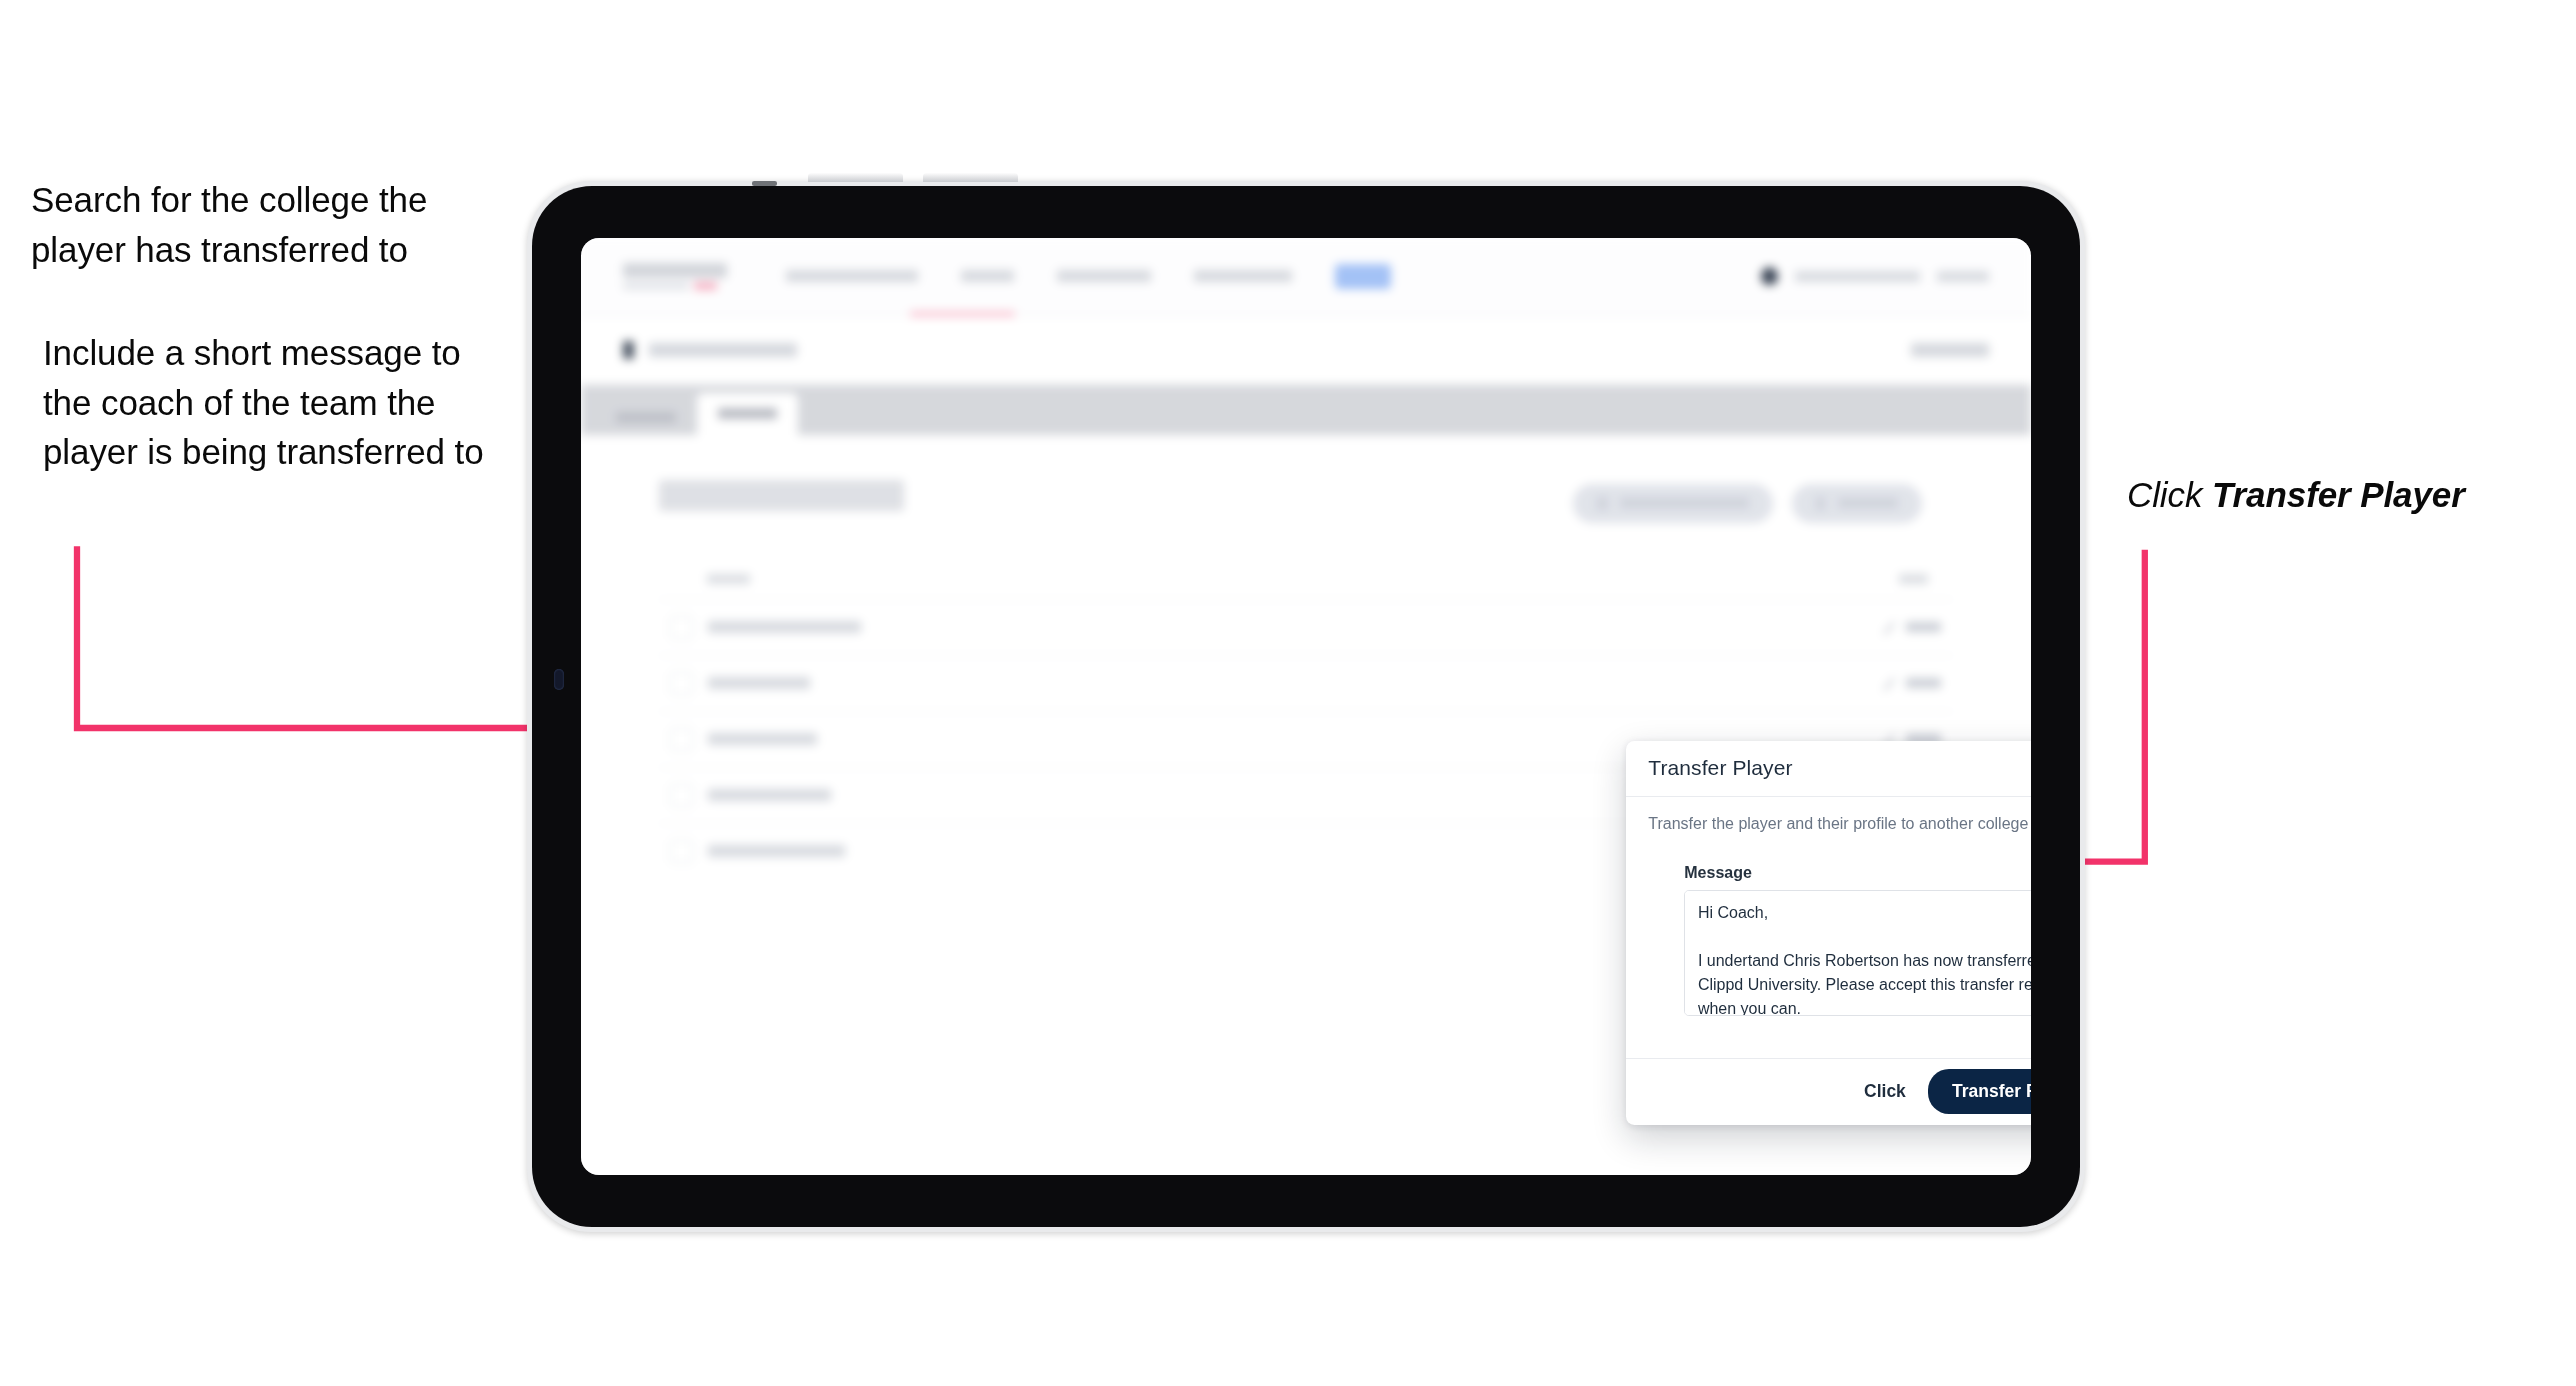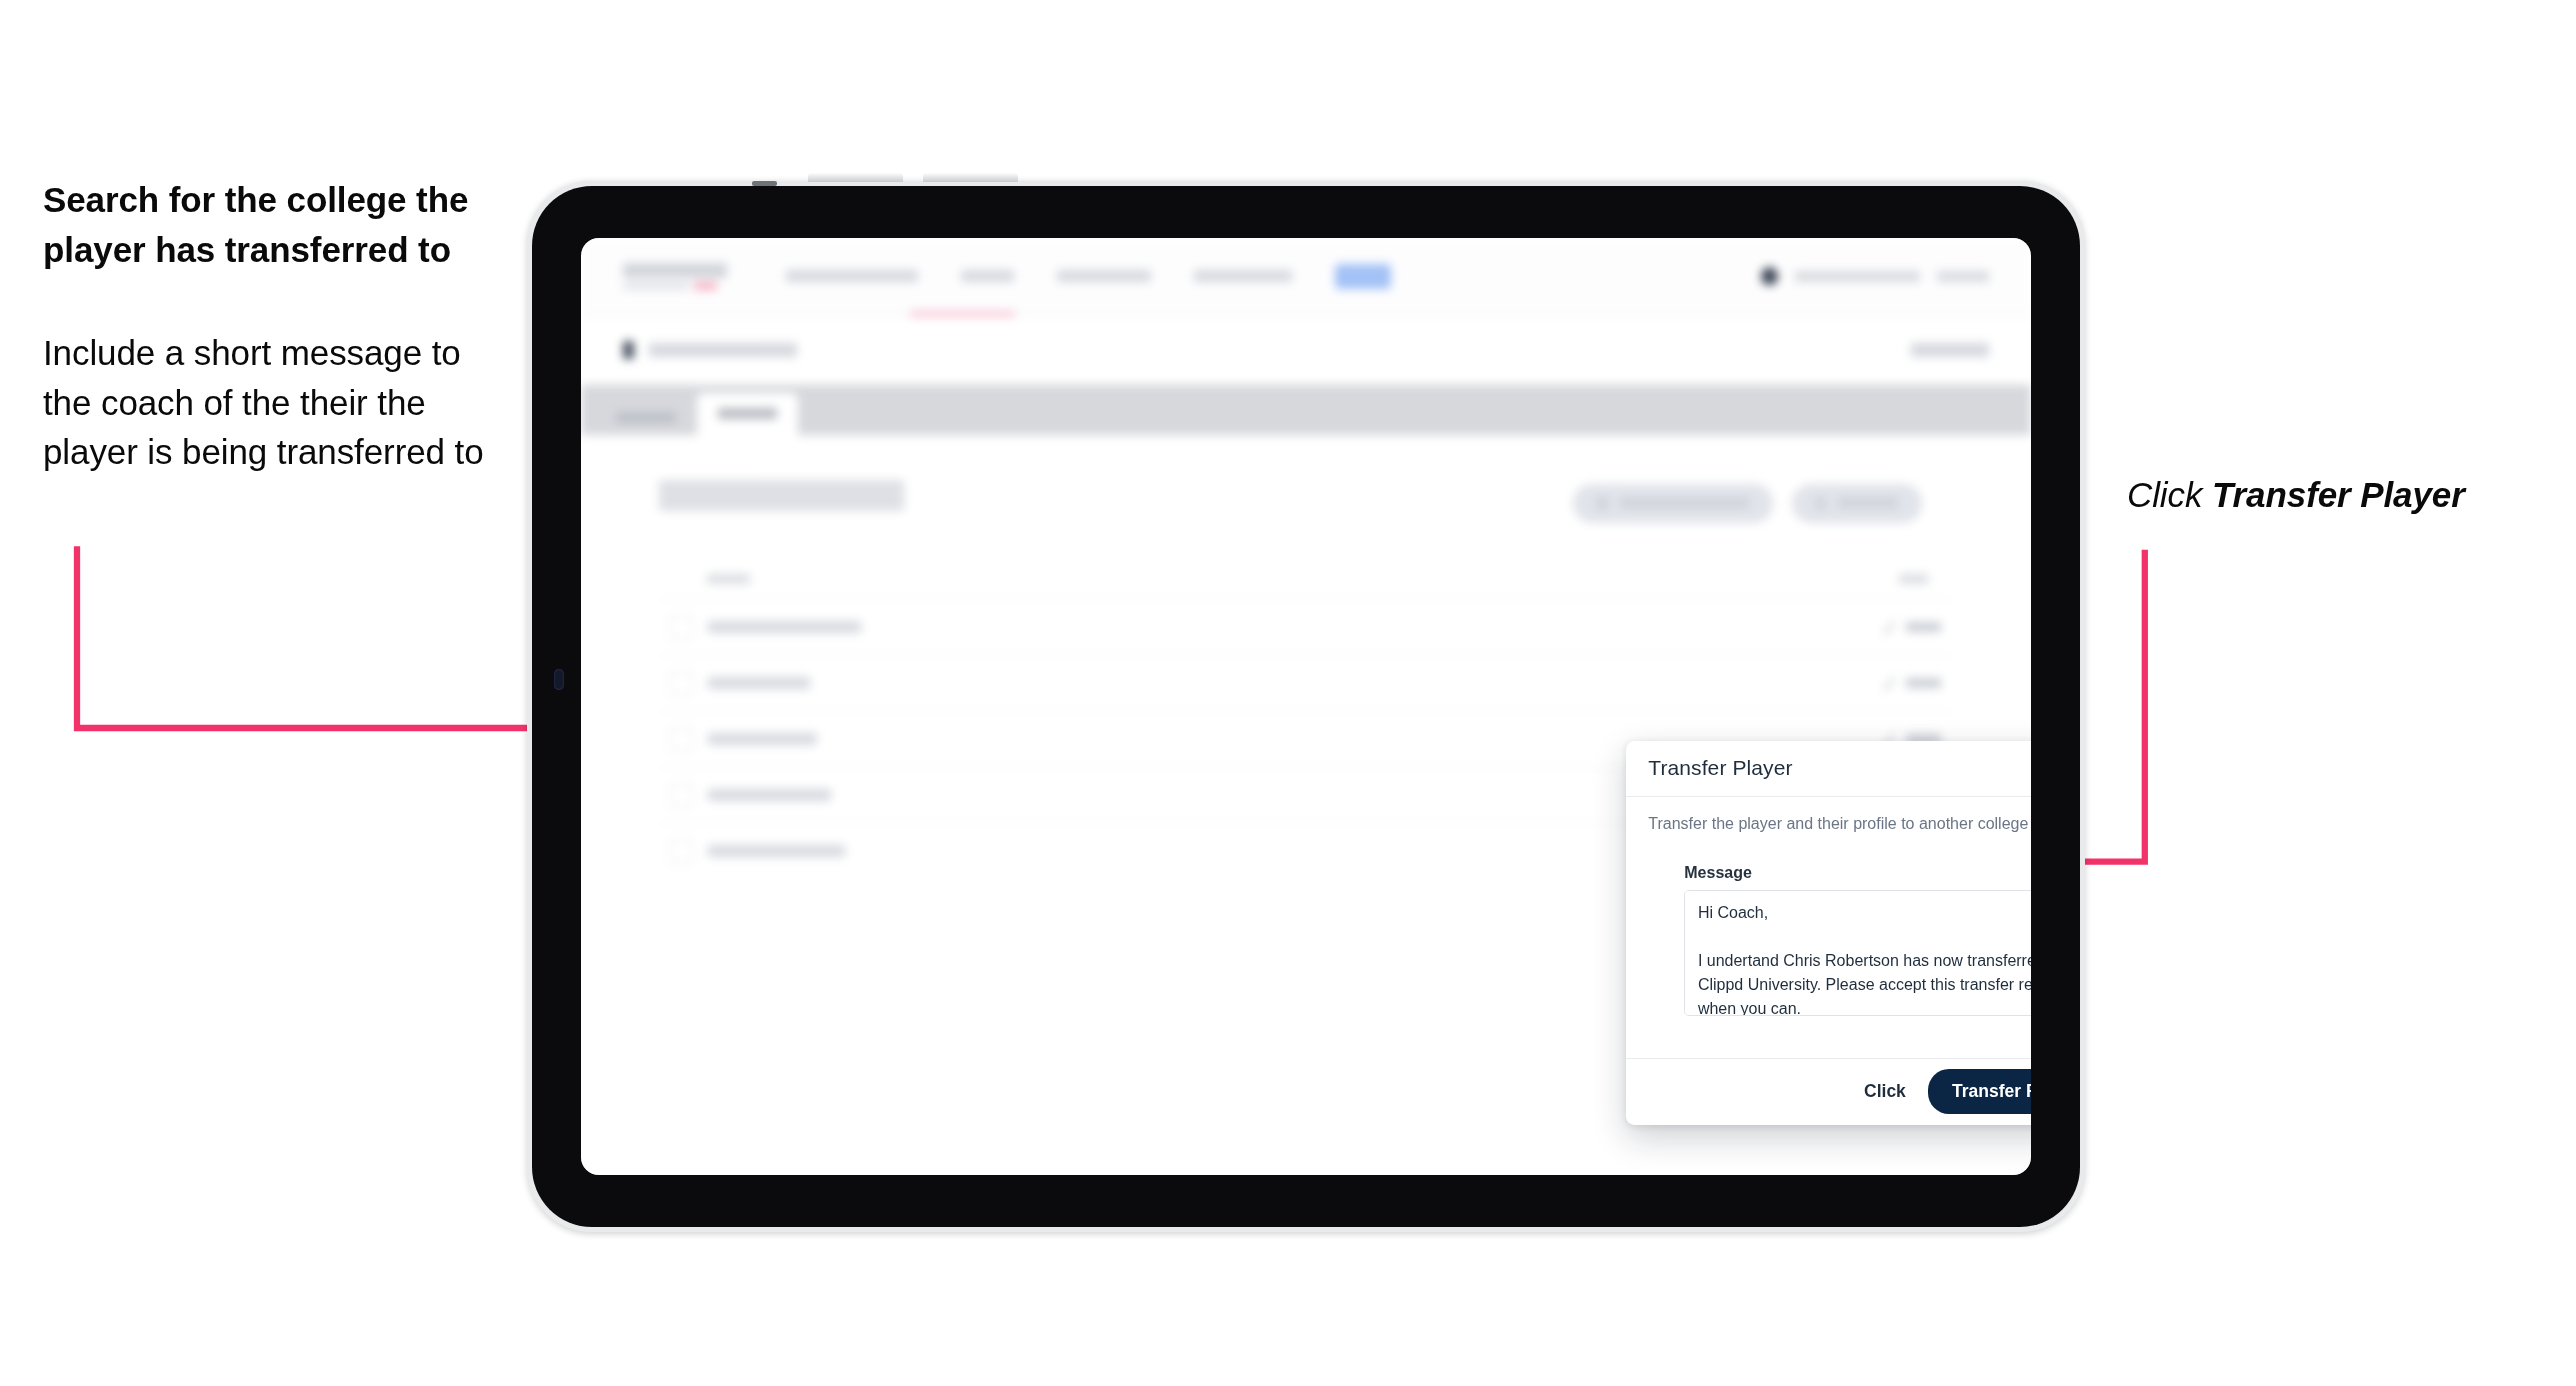--- a/index.html
+++ b/index.html
@@ -15,7 +15,7 @@
     position:absolute;color:#0a0a0a;font-size:35px;line-height:1.42;
     font-family:"Liberation Sans",sans-serif;letter-spacing:-0.1px;
   }
-  #callout-left-1{left:43px;top:175px;width:448px;font-weight:bold;}
+  #callout-left-1{left:31px;top:175px;width:448px;}
   #callout-left-2{left:43px;top:328px;width:448px;}
   #callout-right-1{left:2127px;top:470px;width:434px;font-size:35px;white-space:nowrap;font-style:italic;}
   #callout-right-1 b{font-weight:bold;}

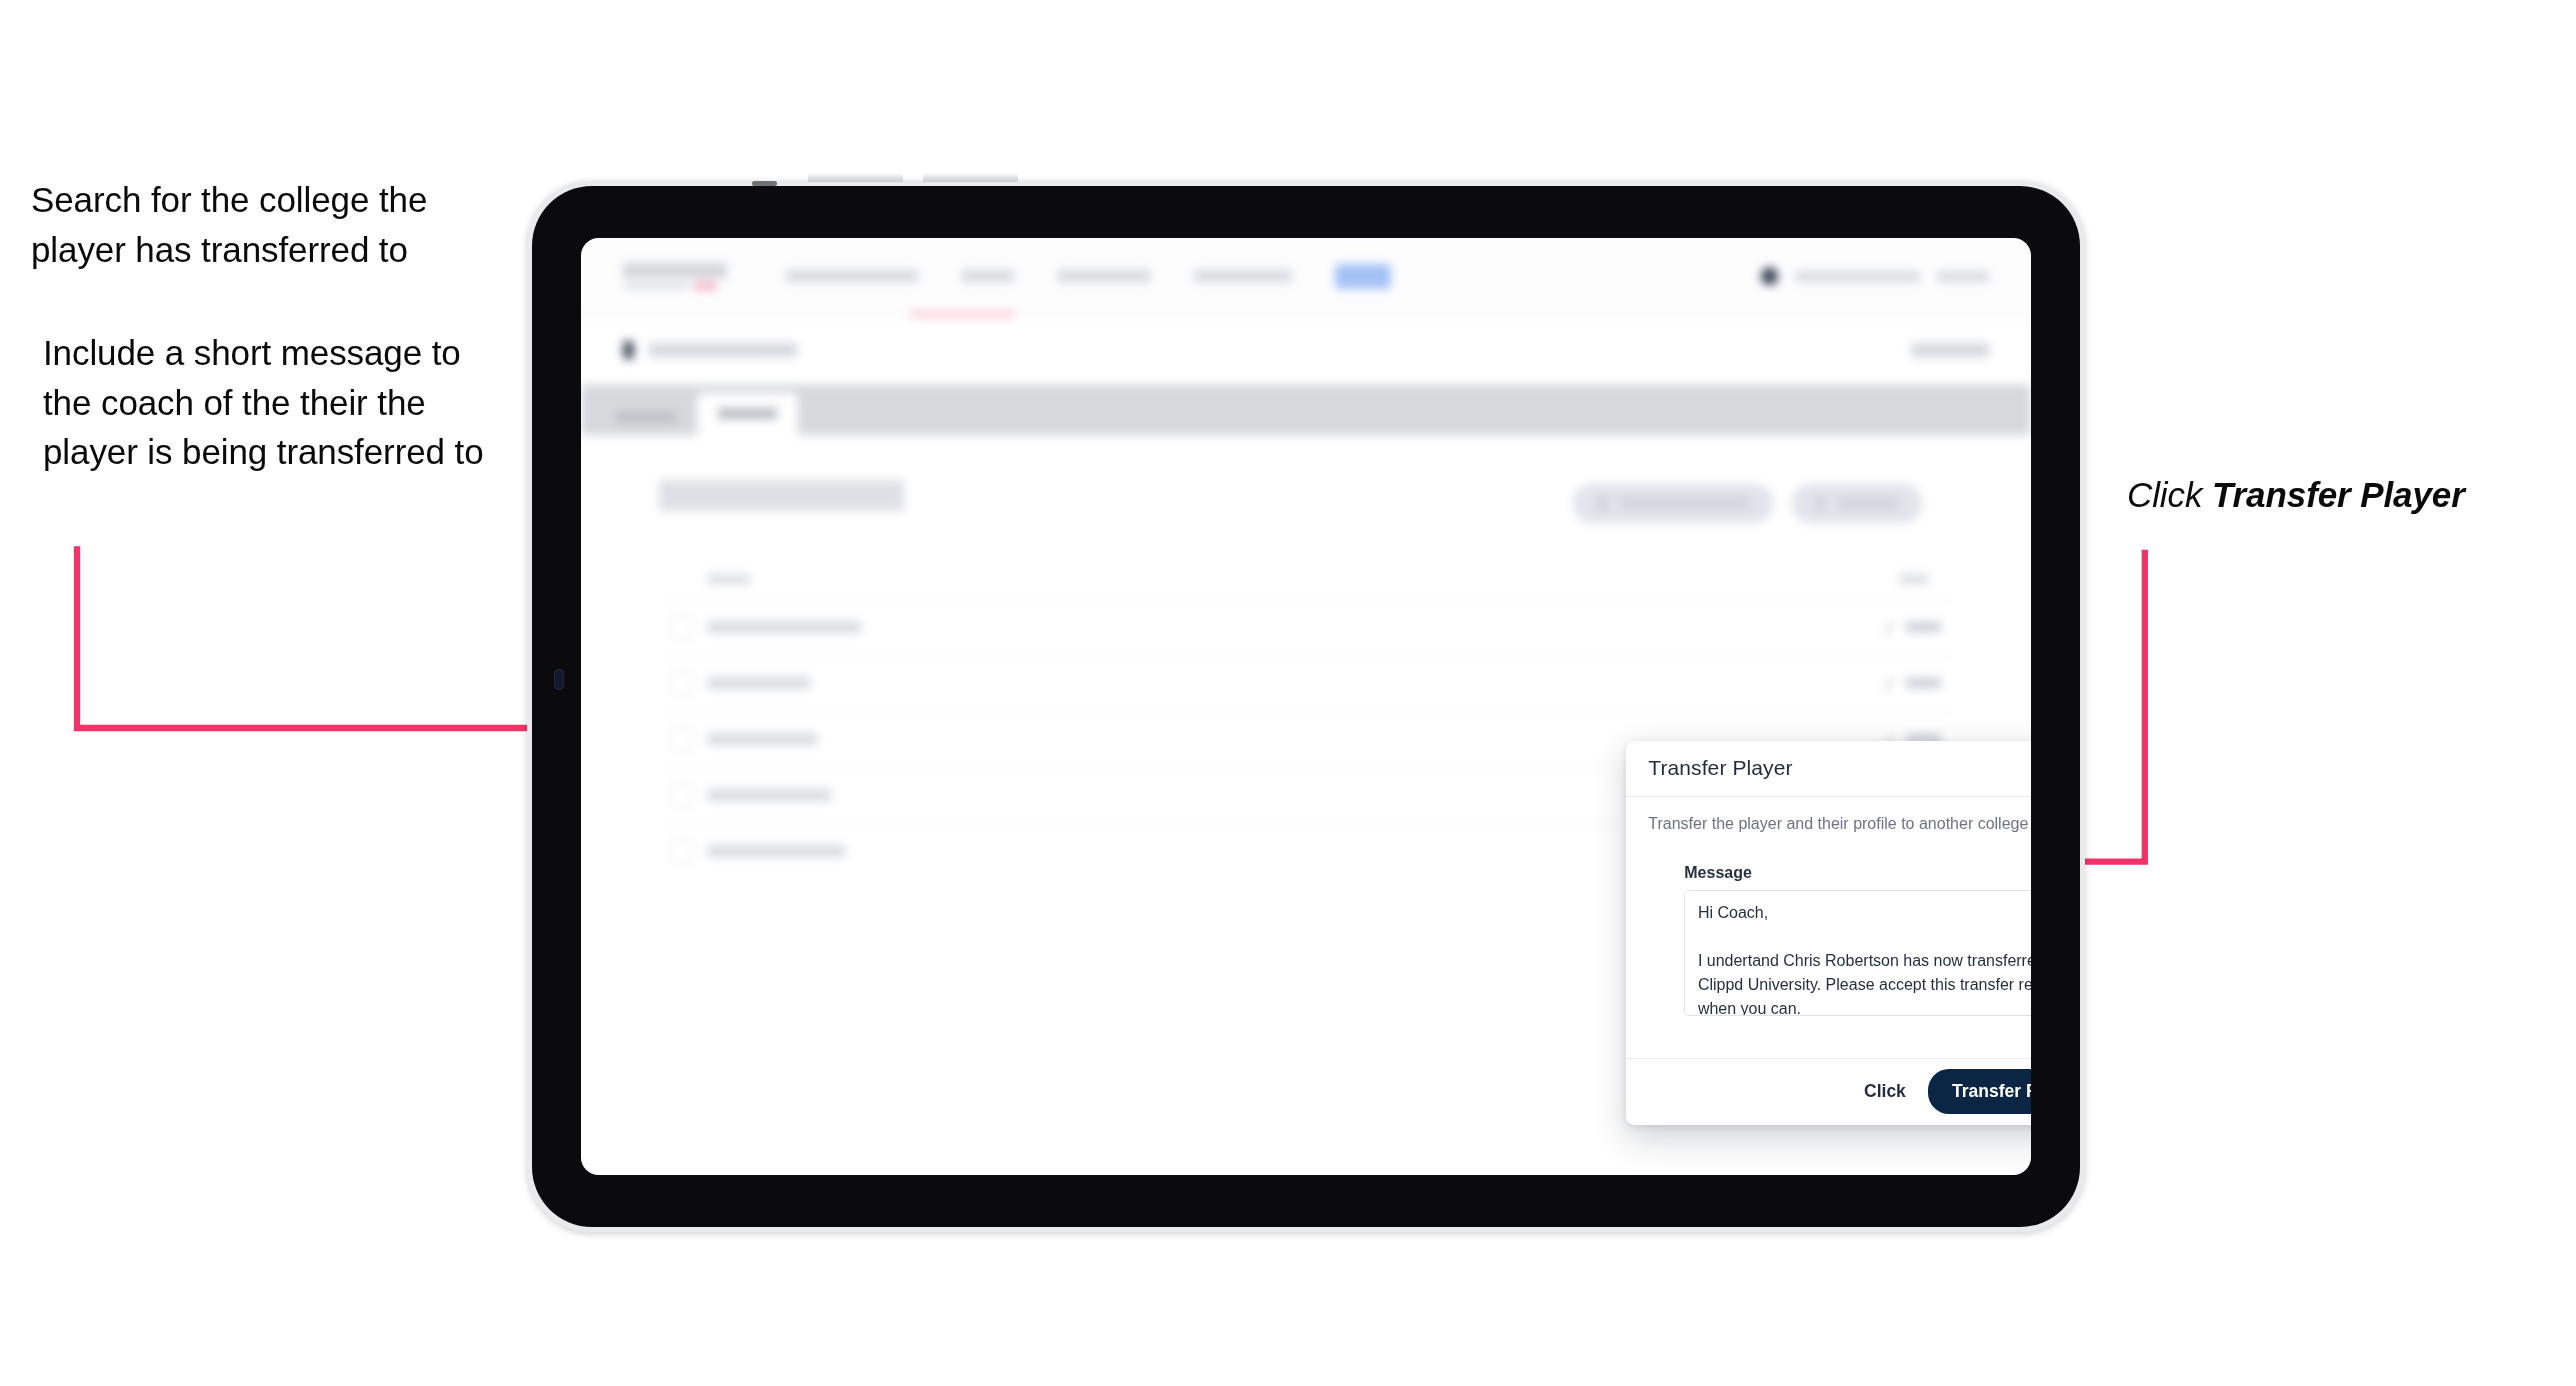--- a/index.html
+++ b/index.html
@@ -196,7 +196,7 @@
 
 <div class="callout" id="callout-left-1">Search for the college the player has transferred to</div>
 
-<div class="callout" id="callout-left-2">Include a short message to the coach of the their the player is being transferred to</div>
+<div class="callout" id="callout-left-2">Include a short message to the coach of the team the player is being transferred to</div>
 
 <div class="callout" id="callout-right-1"><span>Click </span><b>Transfer Player</b></div>
 

